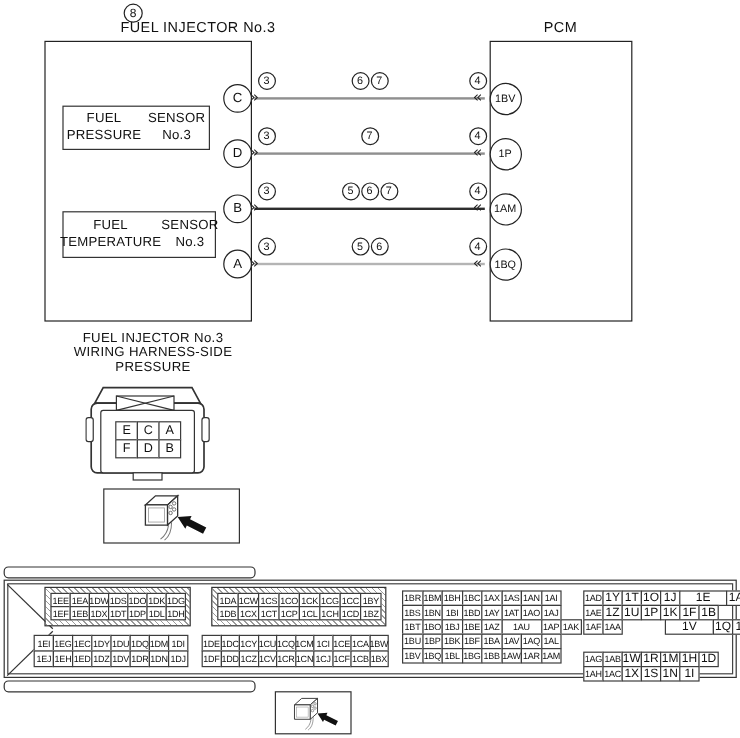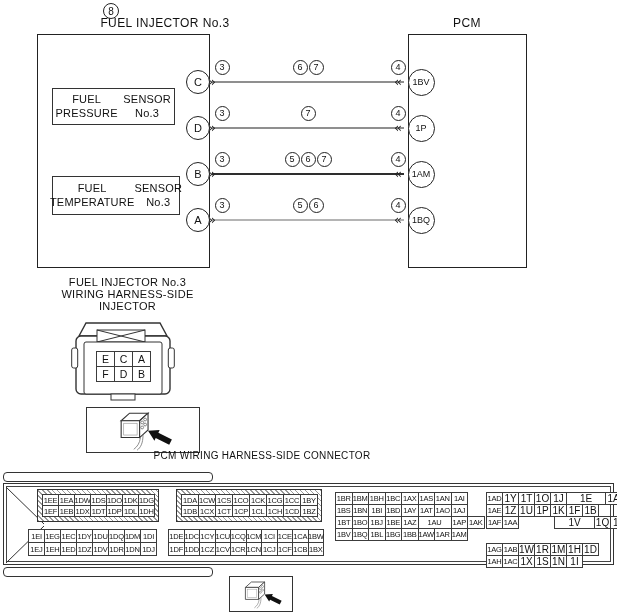--- a/index.html
+++ b/index.html
@@ -116,7 +116,7 @@
   <div class="caption" style="left:30px;top:276px;width:195px;">
     <div>FUEL INJECTOR No.3</div>
     <div>WIRING HARNESS-SIDE</div>
-    <div>INJECTOR</div>
+    <div>PRESSURE</div>
   </div>
 
   <svg class="abs" style="left:71px;top:318px;" width="104" height="84" viewBox="0 0 104 84">

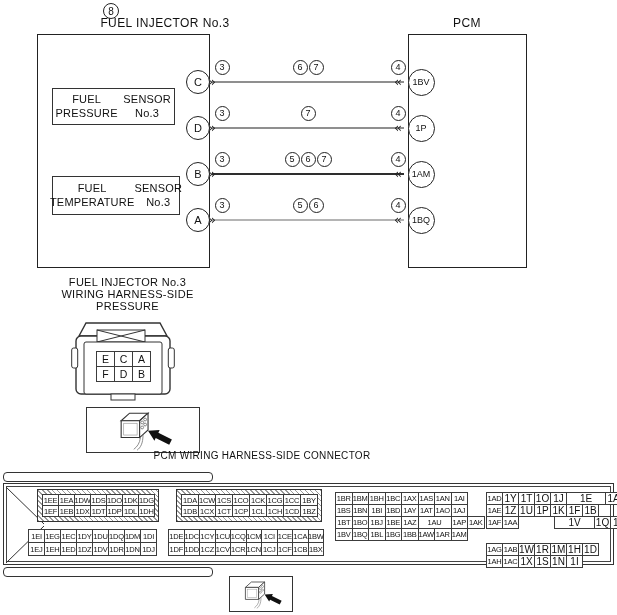--- a/index.html
+++ b/index.html
@@ -149,7 +149,6 @@
       </svg>
   </div>
 
-  <div class="pcm-title" style="left:0;top:450px;width:524px;">PCM WIRING HARNESS-SIDE CONNECTOR</div>
 
   <div class="tab" style="left:3px;top:472px;width:210px;height:10px;"></div>
 

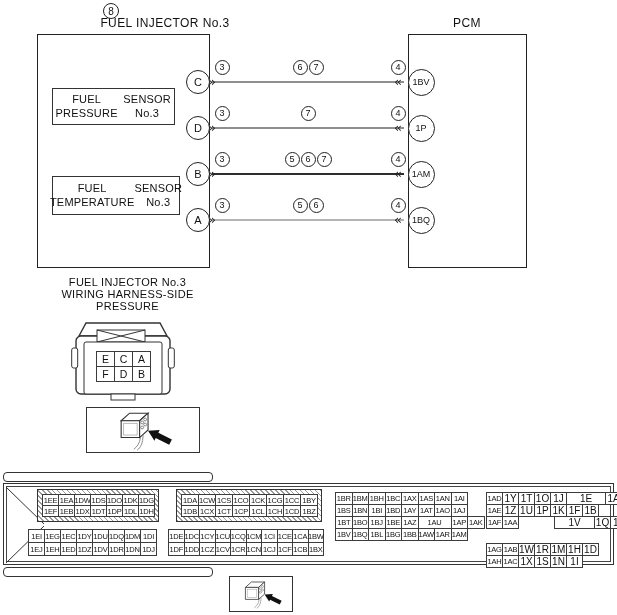--- a/index.html
+++ b/index.html
@@ -290,6 +290,16 @@
         <div class="pin-cell" style="width: 17.5px; height: 13px;">1AK</div>
       </div>
       <div class="pin-row">
+        <div class="pin-cell" style="width: 17.5px; height: 13px;">1BU</div>
+        <div class="pin-cell" style="width: 17.5px; height: 13px;">1BP</div>
+        <div class="pin-cell" style="width: 17.5px; height: 13px;">1BK</div>
+        <div class="pin-cell" style="width: 17.5px; height: 13px;">1BF</div>
+        <div class="pin-cell" style="width: 17.5px; height: 13px;">1BA</div>
+        <div class="pin-cell" style="width: 17.5px; height: 13px;">1AV</div>
+        <div class="pin-cell" style="width: 17.5px; height: 13px;">1AQ</div>
+        <div class="pin-cell" style="width: 17.5px; height: 13px;">1AL</div>
+      </div>
+      <div class="pin-row">
         <div class="pin-cell" style="width: 17.5px; height: 13px;">1BV</div>
         <div class="pin-cell" style="width: 17.5px; height: 13px;">1BQ</div>
         <div class="pin-cell" style="width: 17.5px; height: 13px;">1BL</div>

